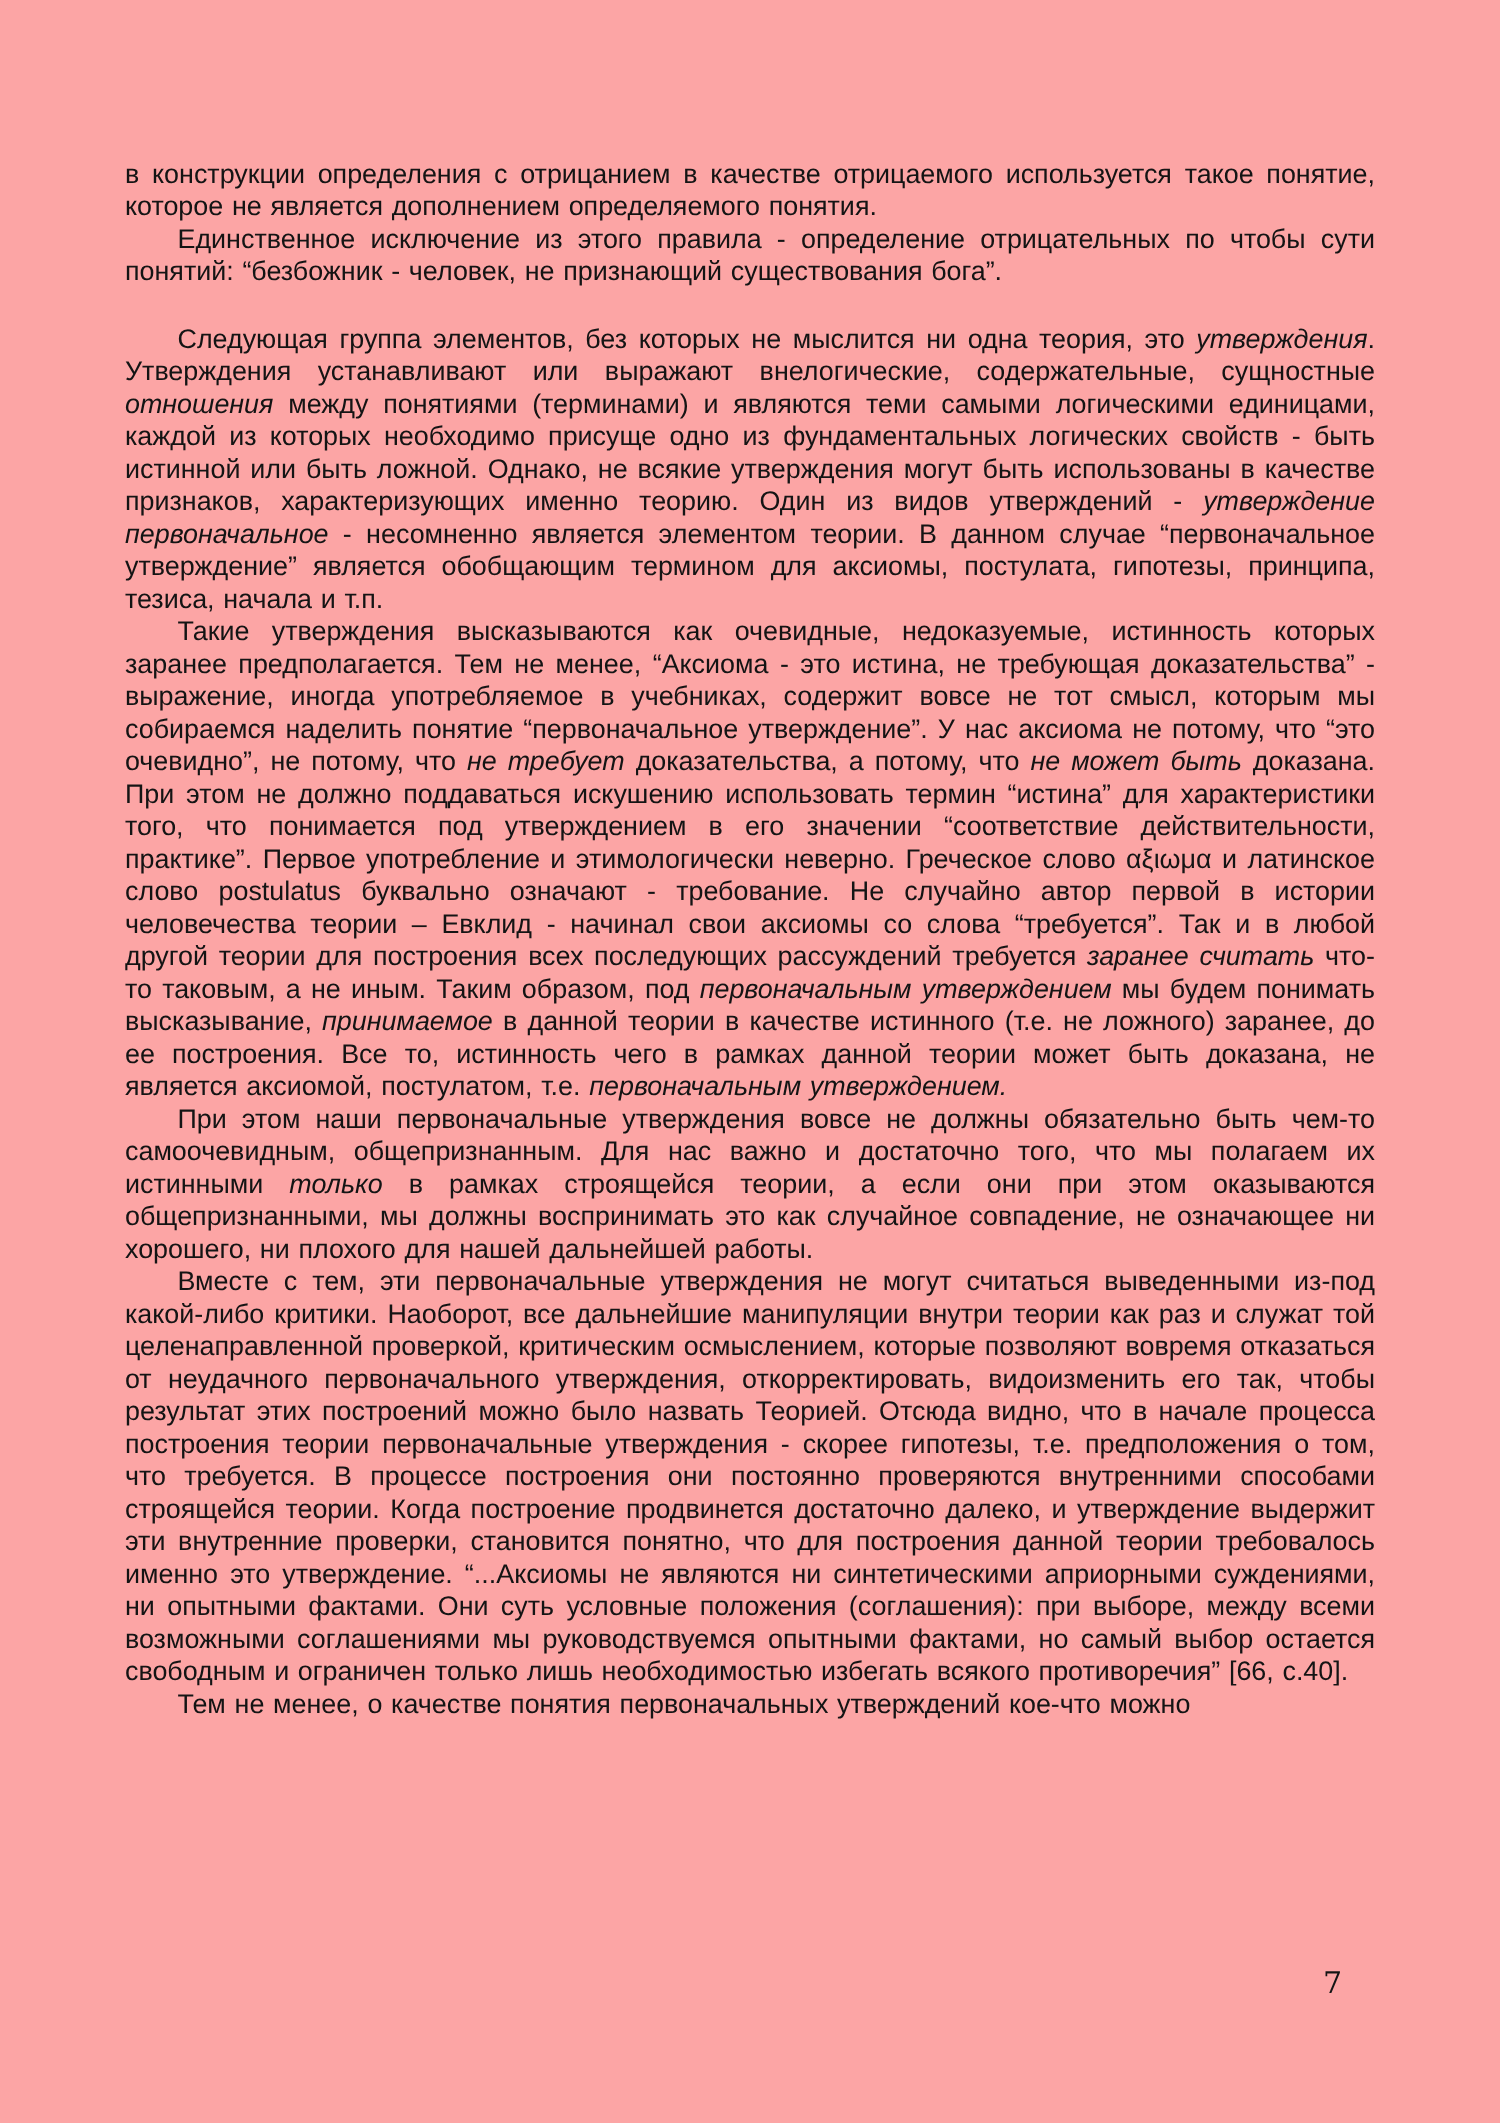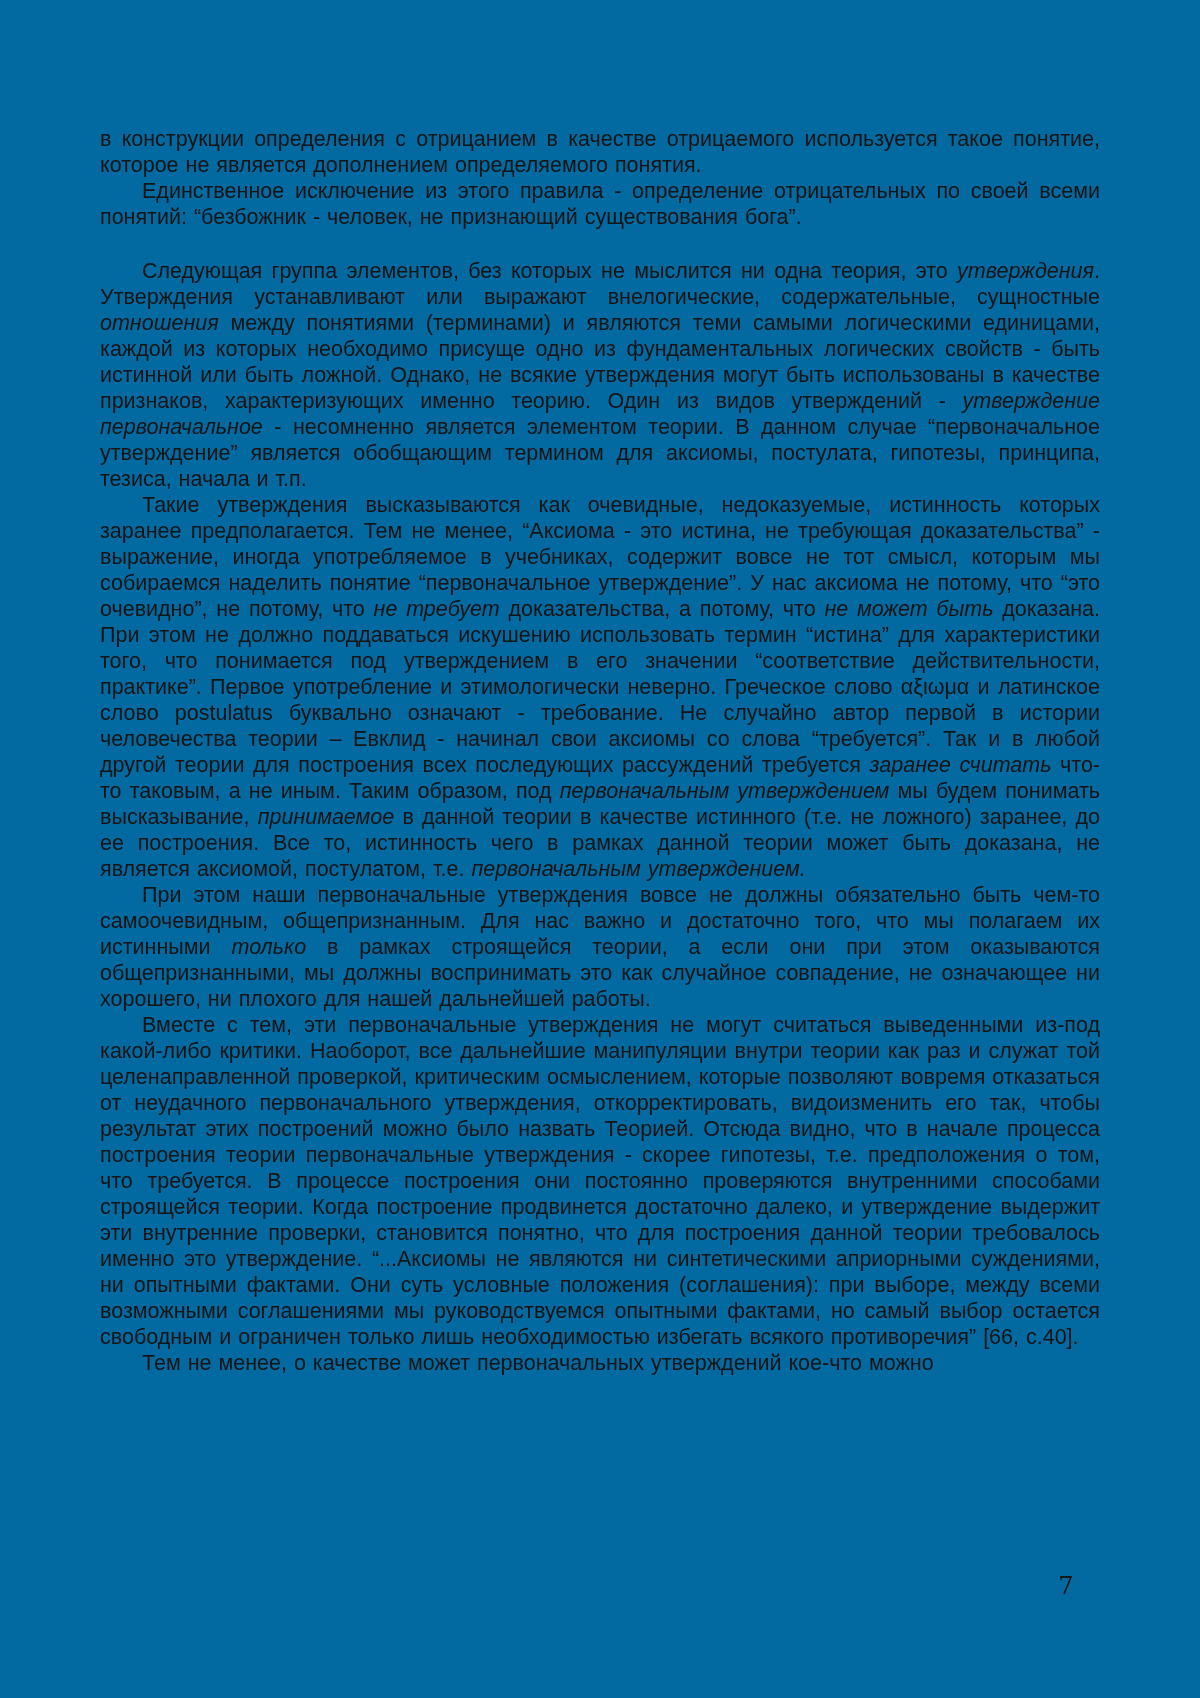--- a/index.html
+++ b/index.html
@@ -8,7 +8,7 @@
     width: 1200px;
     height: 1698px;
     margin: 0 auto;
-    background: #0369a1;
+    background: #fca5a5;
     overflow: hidden;
     font-family: "Liberation Sans", sans-serif;
     color: #141414;

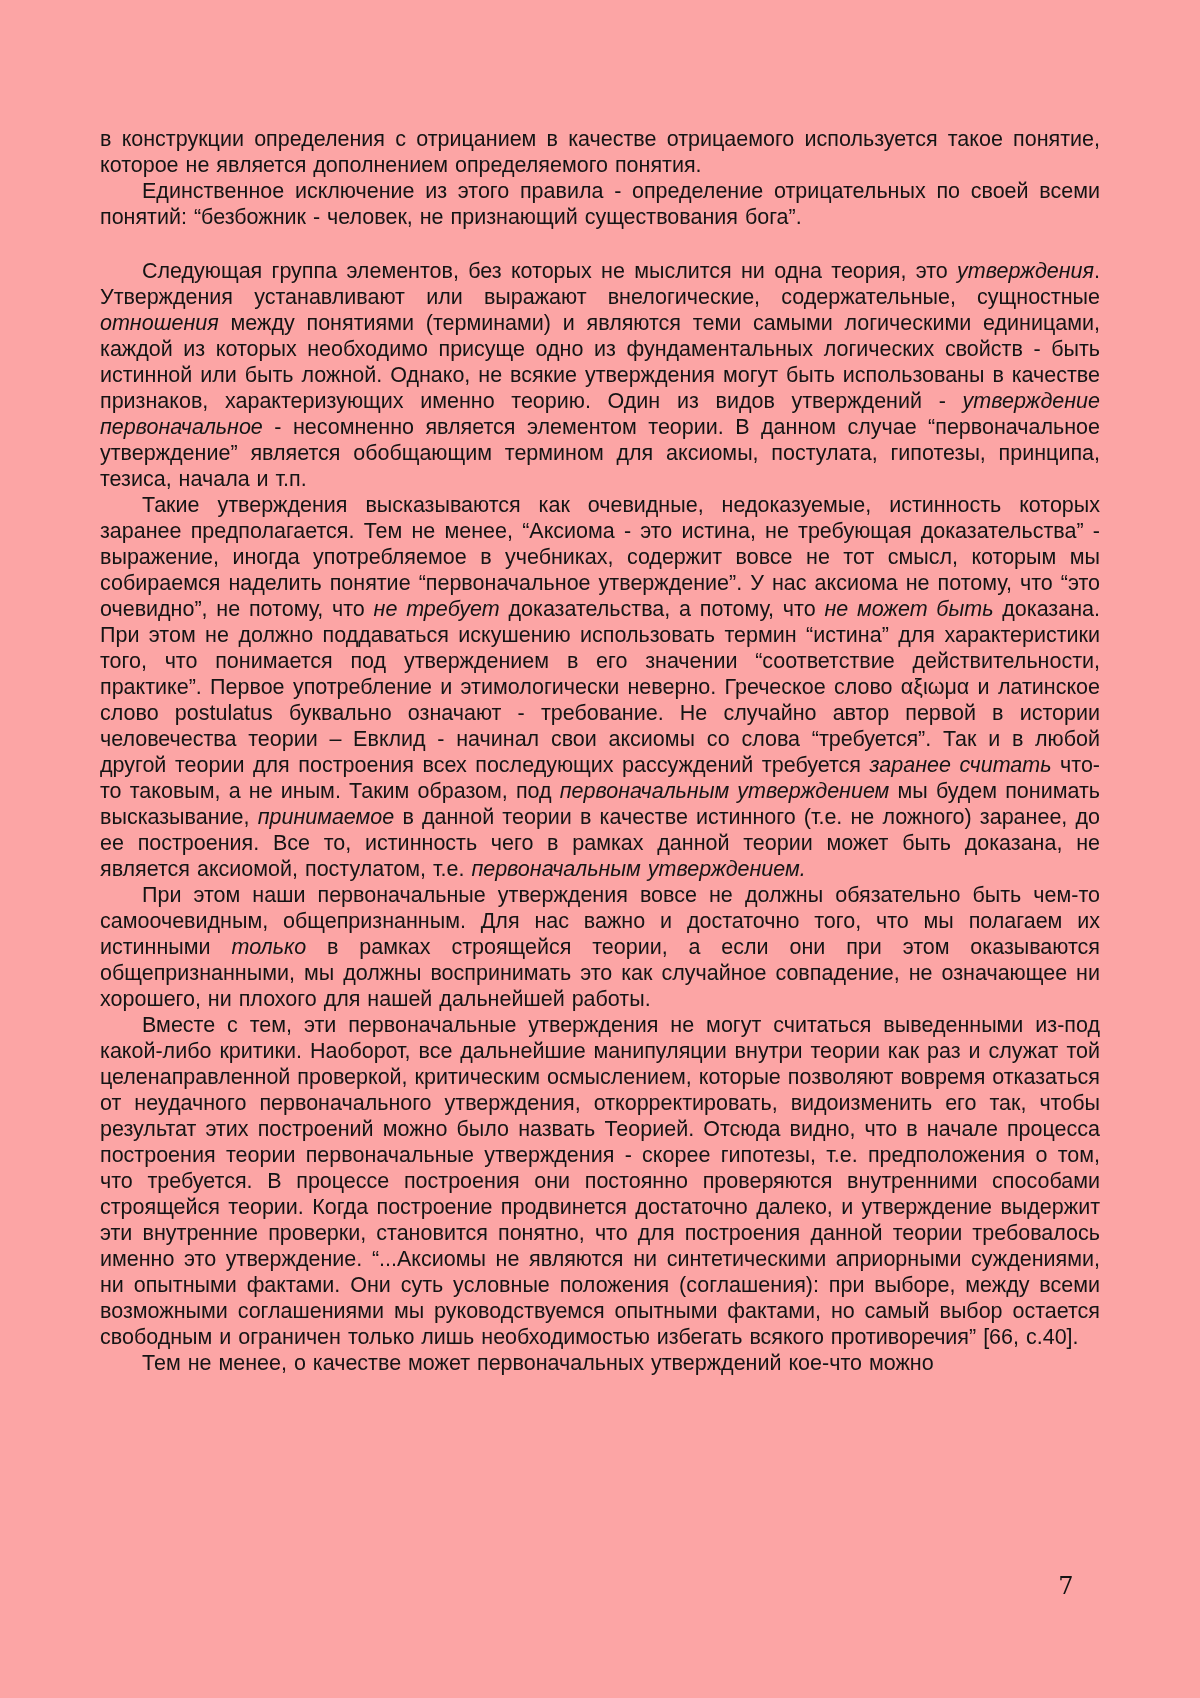--- a/index.html
+++ b/index.html
@@ -46,7 +46,7 @@
 <div class="page">
   <div class="content">
       <p class="para"><span>в конструкции определения с отрицанием в качестве отрицаемого используется такое понятие, которое не является дополнением определяемого понятия.</span></p>
-      <p class="para indent"><span>Единственное исключение из этого правила - определение отрицательных по своей всеми понятий: “безбожник - человек, не признающий существования бога”.</span></p>
+      <p class="para indent"><span>Единственное исключение из этого правила - определение отрицательных по чтобы сути понятий: “безбожник - человек, не признающий существования бога”.</span></p>
       <div class="para-gap"></div>
       <p class="para indent"><span>Следующая группа элементов, без которых не мыслится ни одна теория, это </span><em>утверждения</em><span>. Утверждения устанавливают или выражают внелогические, содержательные, сущностные </span><em>отношения</em><span> между понятиями (терминами) и являются теми самыми логическими единицами, каждой из которых необходимо присуще одно из фундаментальных логических свойств - быть истинной или быть ложной. Однако, не всякие утверждения могут быть использованы в качестве признаков, характеризующих именно теорию. Один из видов утверждений - </span><em>утверждение первоначальное</em><span> - несомненно является элементом теории. В данном случае “первоначальное утверждение” является обобщающим термином для аксиомы, постулата, гипотезы, принципа, тезиса, начала и т.п.</span></p>
       <p class="para indent"><span>Такие утверждения высказываются как очевидные, недоказуемые, истинность которых заранее предполагается. Тем не менее, “Аксиома - это истина, не требующая доказательства” - выражение, иногда употребляемое в учебниках, содержит вовсе не тот смысл, которым мы собираемся наделить понятие “первоначальное утверждение”. У нас аксиома не потому, что “это очевидно”, не потому, что </span><em>не требует</em><span> доказательства, а потому, что </span><em>не может быть</em><span> доказана. При этом не должно поддаваться искушению использовать термин “истина” для характеристики того, что понимается под утверждением в его значении “соответствие действительности, практике”. Первое употребление и этимологически неверно. Греческое слово αξιωμα и латинское слово postulatus буквально означают - требование. Не случайно автор первой в истории человечества теории – Евклид - начинал свои аксиомы со слова “требуется”. Так и в любой другой теории для построения всех последующих рассуждений требуется </span><em>заранее считать</em><span> что-то таковым, а не иным. Таким образом, под </span><em>первоначальным утверждением</em><span> мы будем понимать высказывание, </span><em>принимаемое</em><span> в данной теории в качестве истинного (т.е. не ложного) заранее, до ее построения. Все то, истинность чего в рамках данной теории может быть доказана, не является аксиомой, постулатом, т.е. </span><em>первоначальным утверждением.</em></p>

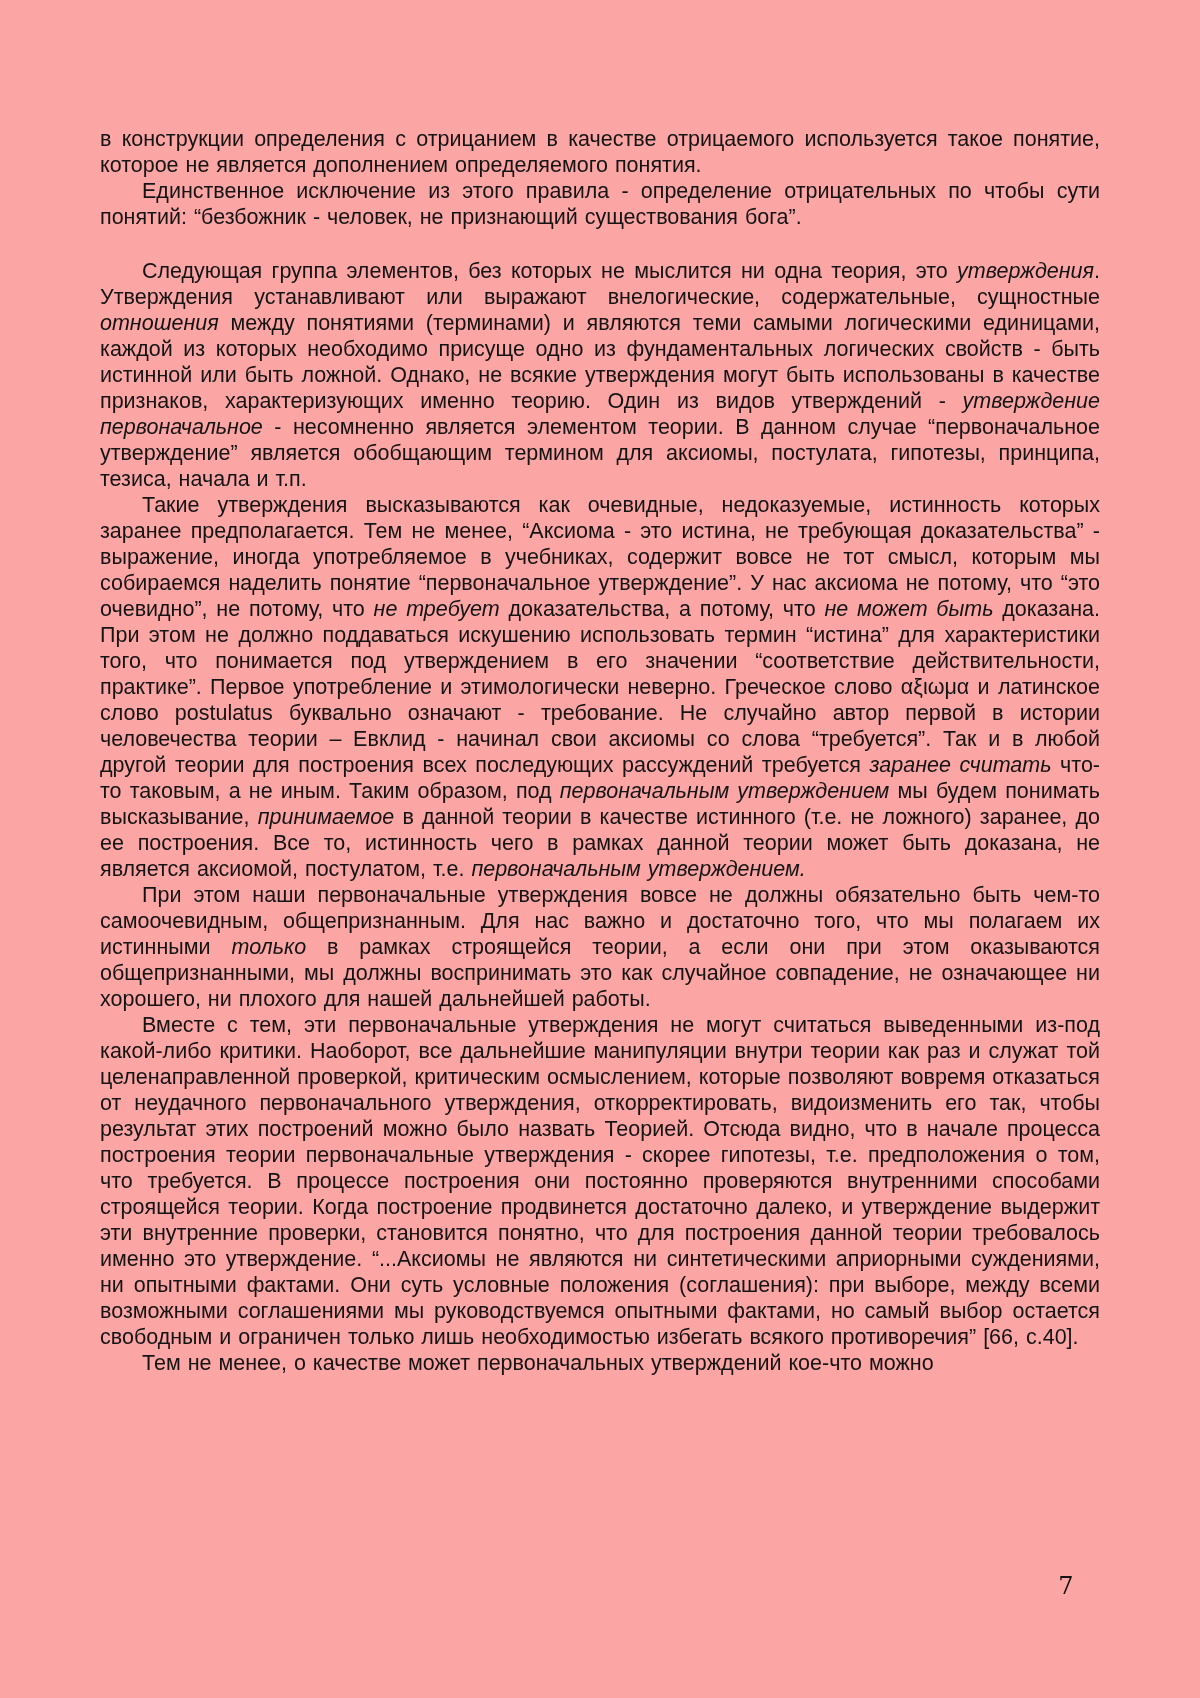--- a/index.html
+++ b/index.html
@@ -52,7 +52,7 @@
       <p class="para indent"><span>Такие утверждения высказываются как очевидные, недоказуемые, истинность которых заранее предполагается. Тем не менее, “Аксиома - это истина, не требующая доказательства” - выражение, иногда употребляемое в учебниках, содержит вовсе не тот смысл, которым мы собираемся наделить понятие “первоначальное утверждение”. У нас аксиома не потому, что “это очевидно”, не потому, что </span><em>не требует</em><span> доказательства, а потому, что </span><em>не может быть</em><span> доказана. При этом не должно поддаваться искушению использовать термин “истина” для характеристики того, что понимается под утверждением в его значении “соответствие действительности, практике”. Первое употребление и этимологически неверно. Греческое слово αξιωμα и латинское слово postulatus буквально означают - требование. Не случайно автор первой в истории человечества теории – Евклид - начинал свои аксиомы со слова “требуется”. Так и в любой другой теории для построения всех последующих рассуждений требуется </span><em>заранее считать</em><span> что-то таковым, а не иным. Таким образом, под </span><em>первоначальным утверждением</em><span> мы будем понимать высказывание, </span><em>принимаемое</em><span> в данной теории в качестве истинного (т.е. не ложного) заранее, до ее построения. Все то, истинность чего в рамках данной теории может быть доказана, не является аксиомой, постулатом, т.е. </span><em>первоначальным утверждением.</em></p>
       <p class="para indent"><span>При этом наши первоначальные утверждения вовсе не должны обязательно быть чем-то самоочевидным, общепризнанным. Для нас важно и достаточно того, что мы полагаем их истинными </span><em>только</em><span> в рамках строящейся теории, а если они при этом оказываются общепризнанными, мы должны воспринимать это как случайное совпадение, не означающее ни хорошего, ни плохого для нашей дальнейшей работы.</span></p>
       <p class="para indent"><span>Вместе с тем, эти первоначальные утверждения не могут считаться выведенными из-под какой-либо критики. Наоборот, все дальнейшие манипуляции внутри теории как раз и служат той целенаправленной проверкой, критическим осмыслением, которые позволяют вовремя отказаться от неудачного первоначального утверждения, откорректировать, видоизменить его так, чтобы результат этих построений можно было назвать Теорией. Отсюда видно, что в начале процесса построения теории первоначальные утверждения - скорее гипотезы, т.е. предположения о том, что требуется. В процессе построения они постоянно проверяются внутренними способами строящейся теории. Когда построение продвинется достаточно далеко, и утверждение выдержит эти внутренние проверки, становится понятно, что для построения данной теории требовалось именно это утверждение. “...Аксиомы не являются ни синтетическими априорными суждениями, ни опытными фактами. Они суть условные положения (соглашения): при выборе, между всеми возможными соглашениями мы руководствуемся опытными фактами, но самый выбор остается свободным и ограничен только лишь необходимостью избегать всякого противоречия” [66, с.40].</span></p>
-      <p class="para indent"><span>Тем не менее, о качестве может первоначальных утверждений кое-что можно</span></p>
+      <p class="para indent"><span>Тем не менее, о качестве понятия первоначальных утверждений кое-что можно</span></p>
     </div>
   <div class="page-number">7</div>
 </div>

